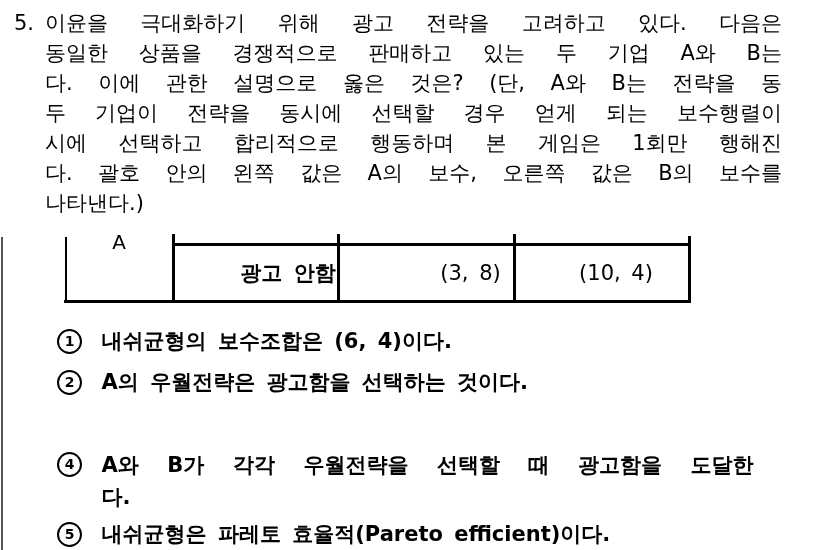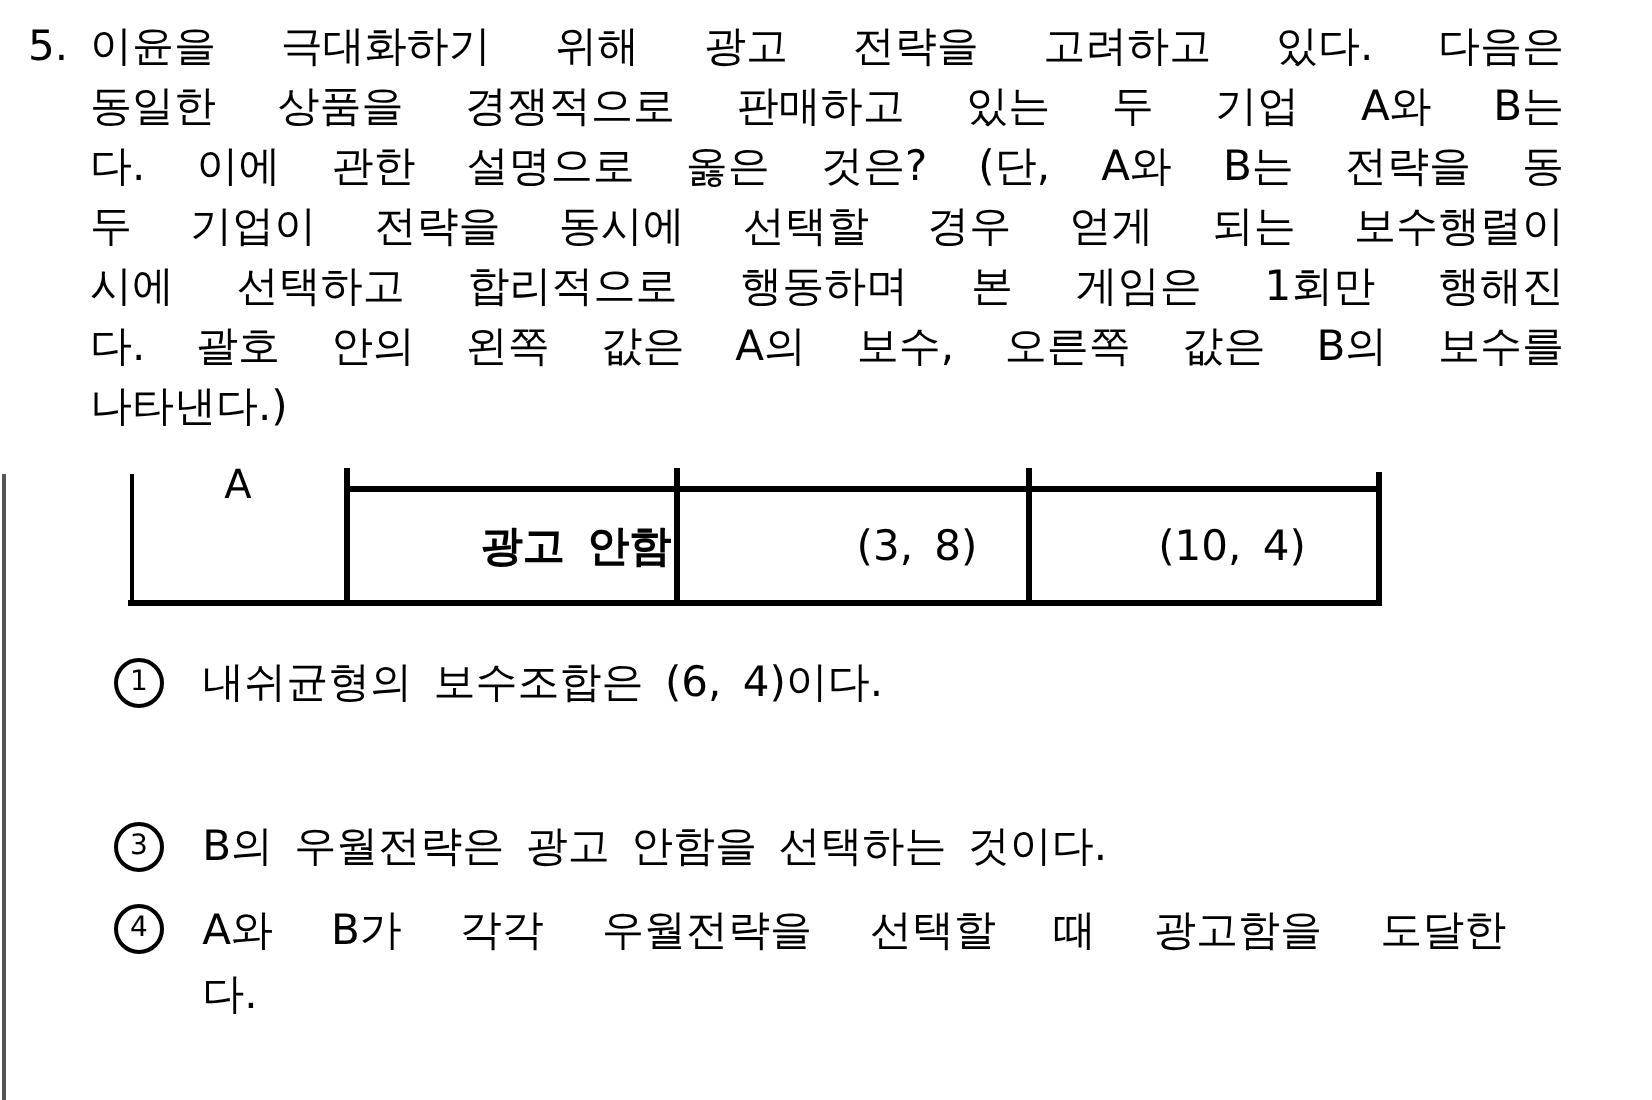--- a/index.html
+++ b/index.html
@@ -70,7 +70,7 @@
     padding-left: 32px;
   }
   .tcell.hdr { left: 111px; width: 162px; font-weight: bold; }
-  .tcell.p1  { left: 276px; width: 173px; }
+  .tcell.p1  { left: 288px; width: 173px; }
   .tcell.p2  { left: 452px; width: 136px; }
   
   .option {

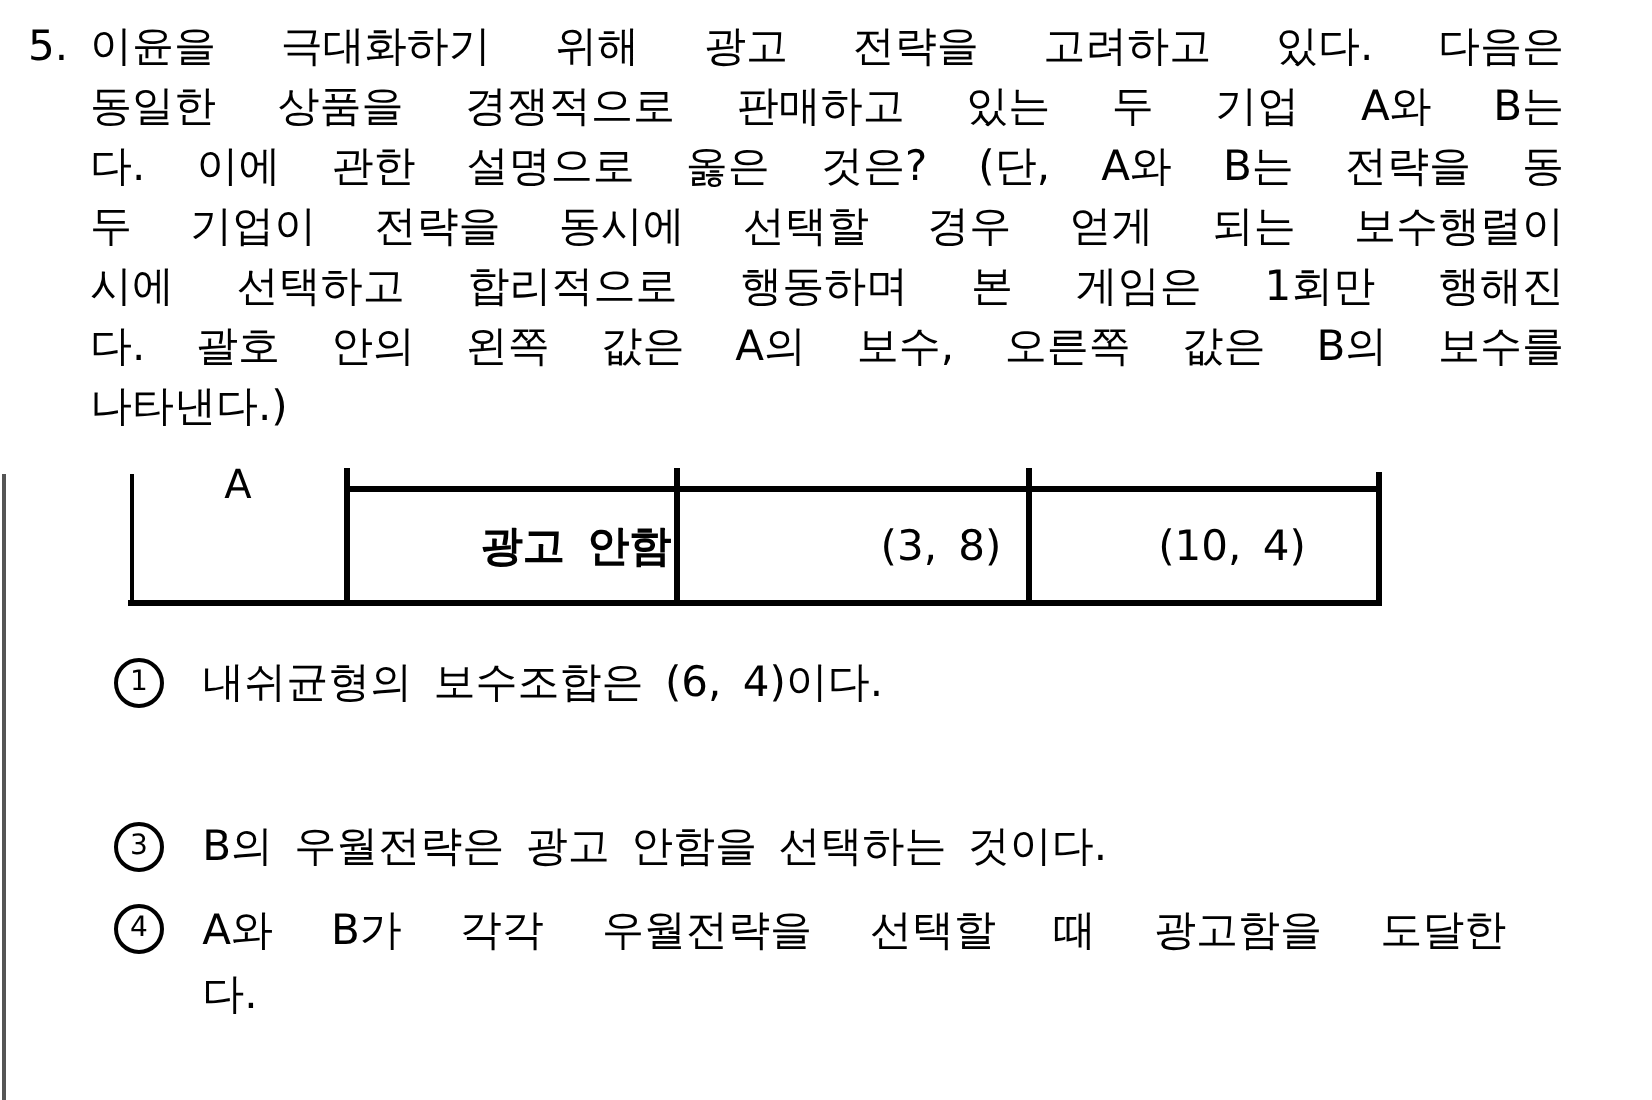--- a/index.html
+++ b/index.html
@@ -77,6 +77,7 @@
     position: absolute;
     left: 57px;
     white-space: nowrap;
+    font-weight: bold;
   }
   .onum {
     display: inline-block;

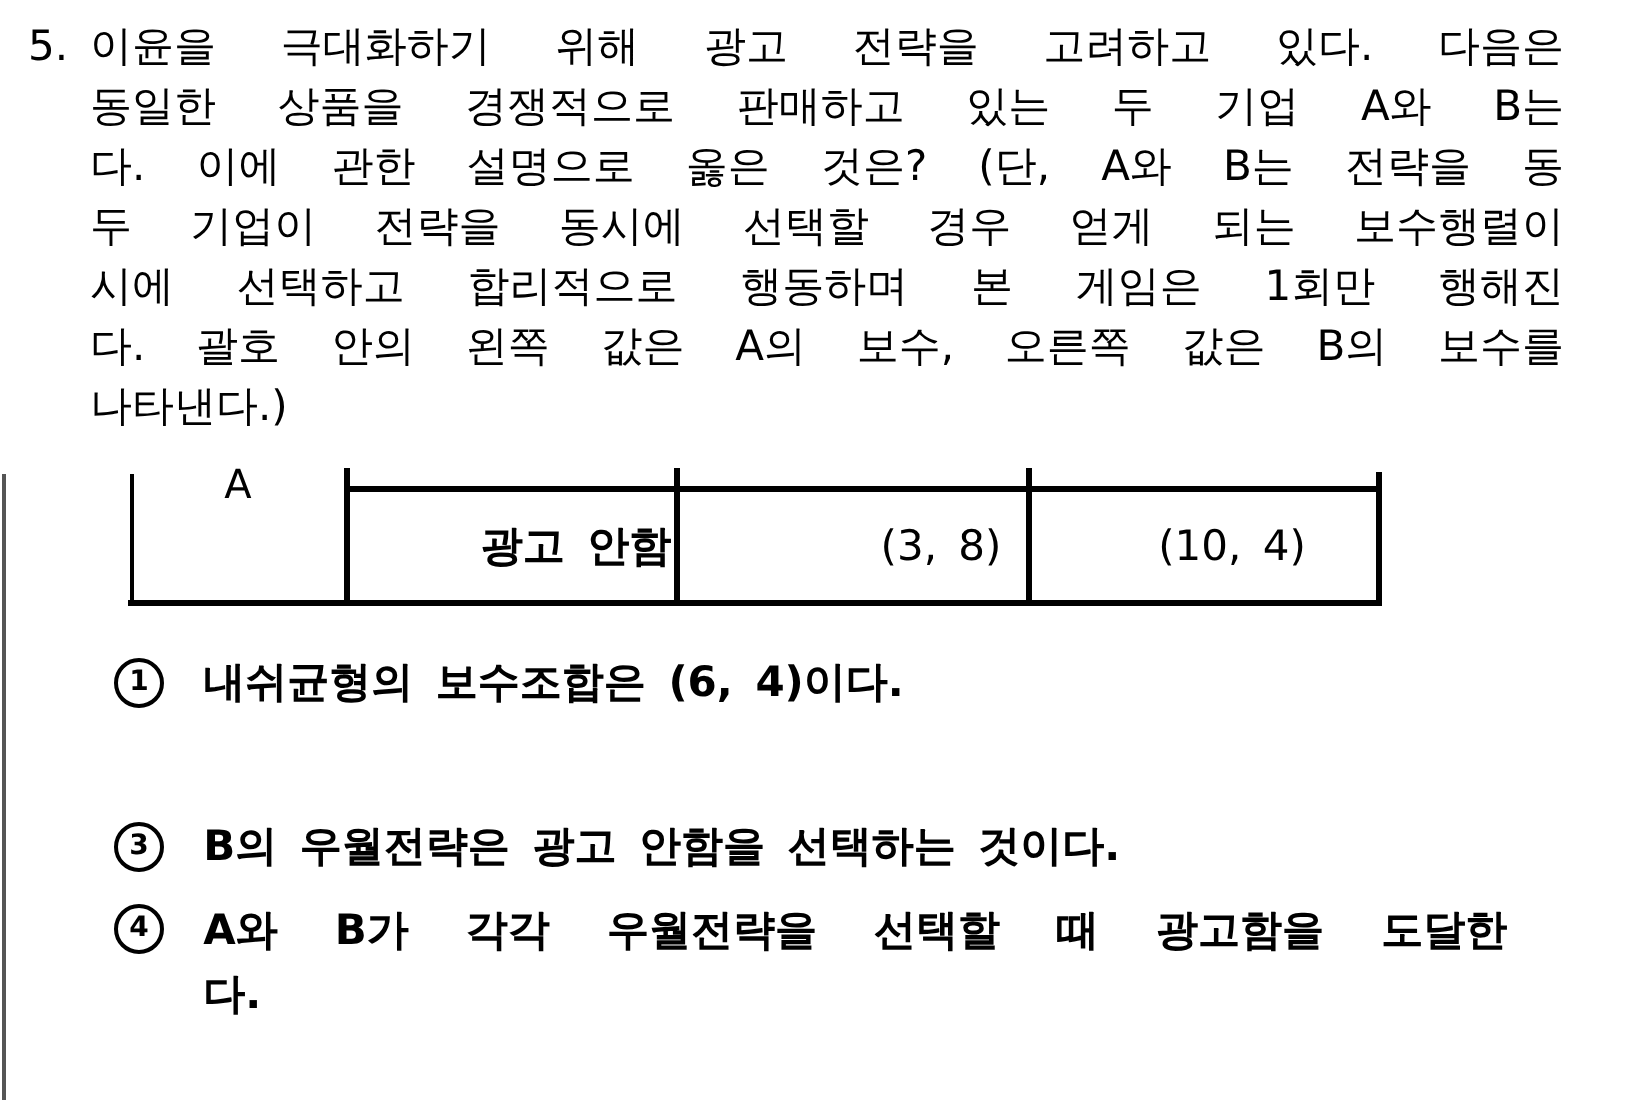--- a/index.html
+++ b/index.html
@@ -147,6 +147,10 @@
     <span class="otext">내쉬균형의 보수조합은 (6, 4)이다.</span>
   </div>
 
+  <div class="option opt-2">
+    <span class="onum">2</span>
+    <span class="otext">A의 우월전략은 광고함을 선택하는 것이다.</span>
+  </div>
 
   <div class="option opt-3">
     <span class="onum">3</span>

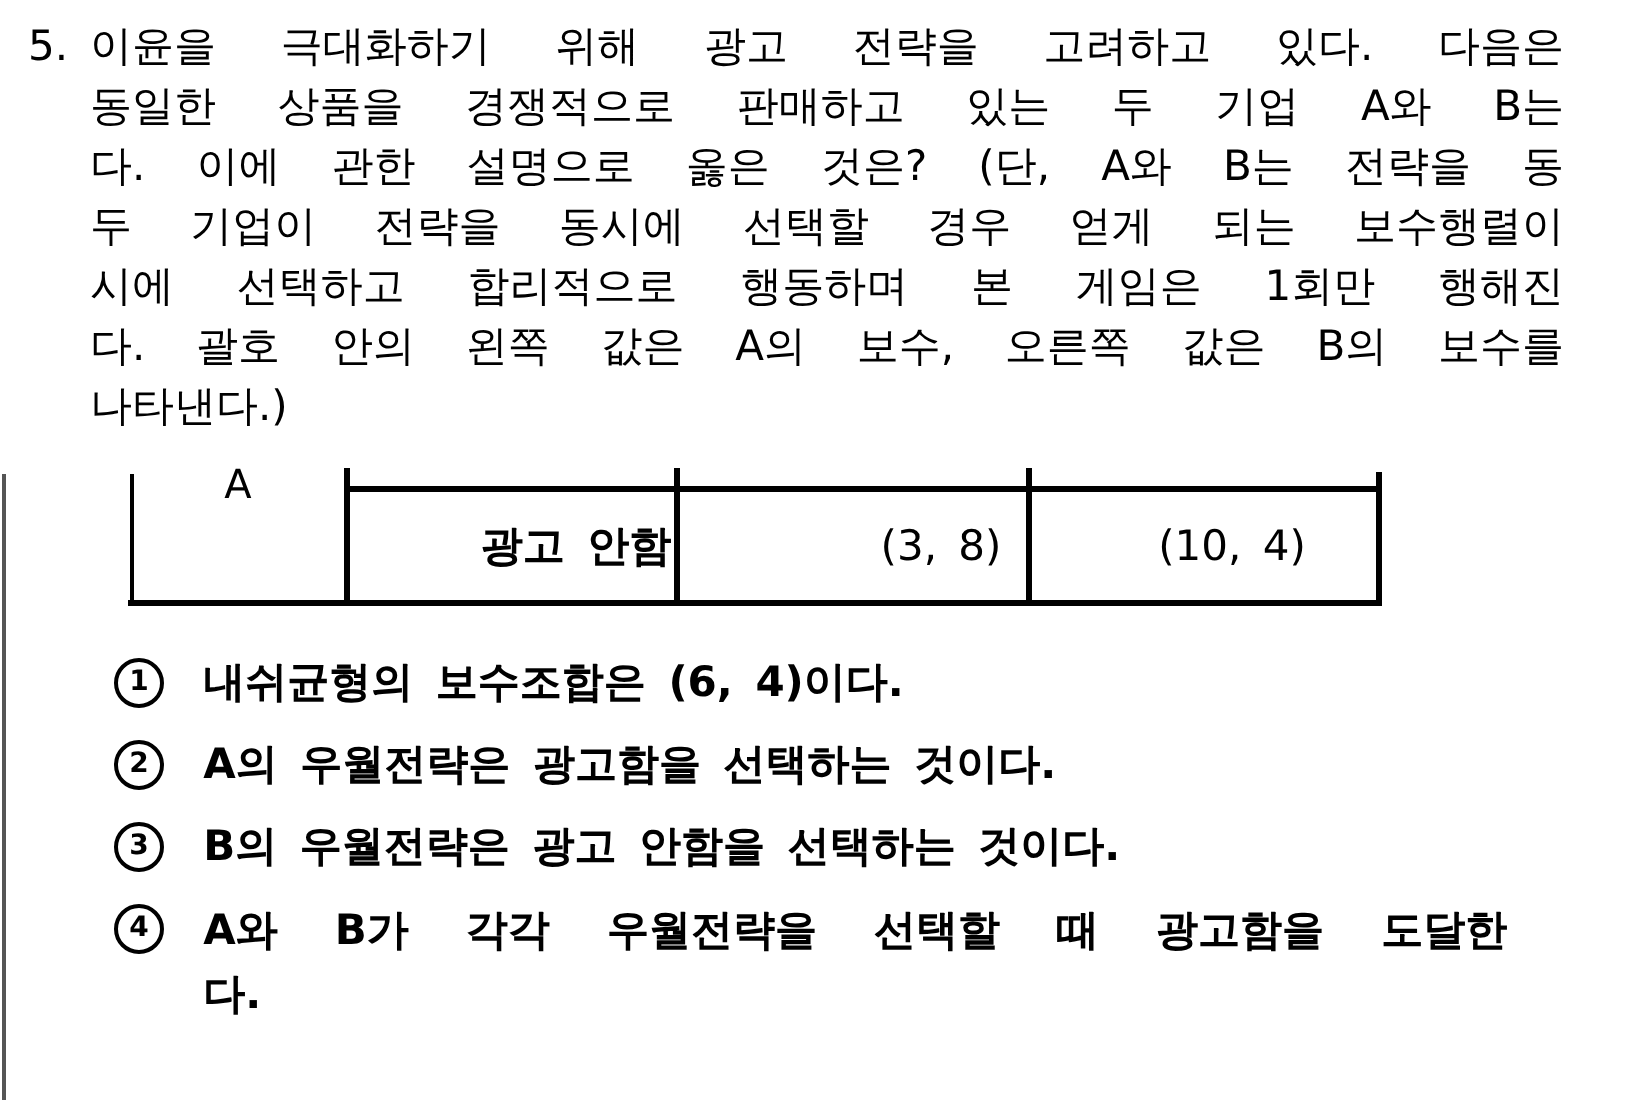--- a/index.html
+++ b/index.html
@@ -152,10 +152,6 @@
     <span class="otext">A의 우월전략은 광고함을 선택하는 것이다.</span>
   </div>
 
-  <div class="option opt-3">
-    <span class="onum">3</span>
-    <span class="otext">B의 우월전략은 광고 안함을 선택하는 것이다.</span>
-  </div>
 
   <div class="option opt-4">
     <span class="onum">4</span>

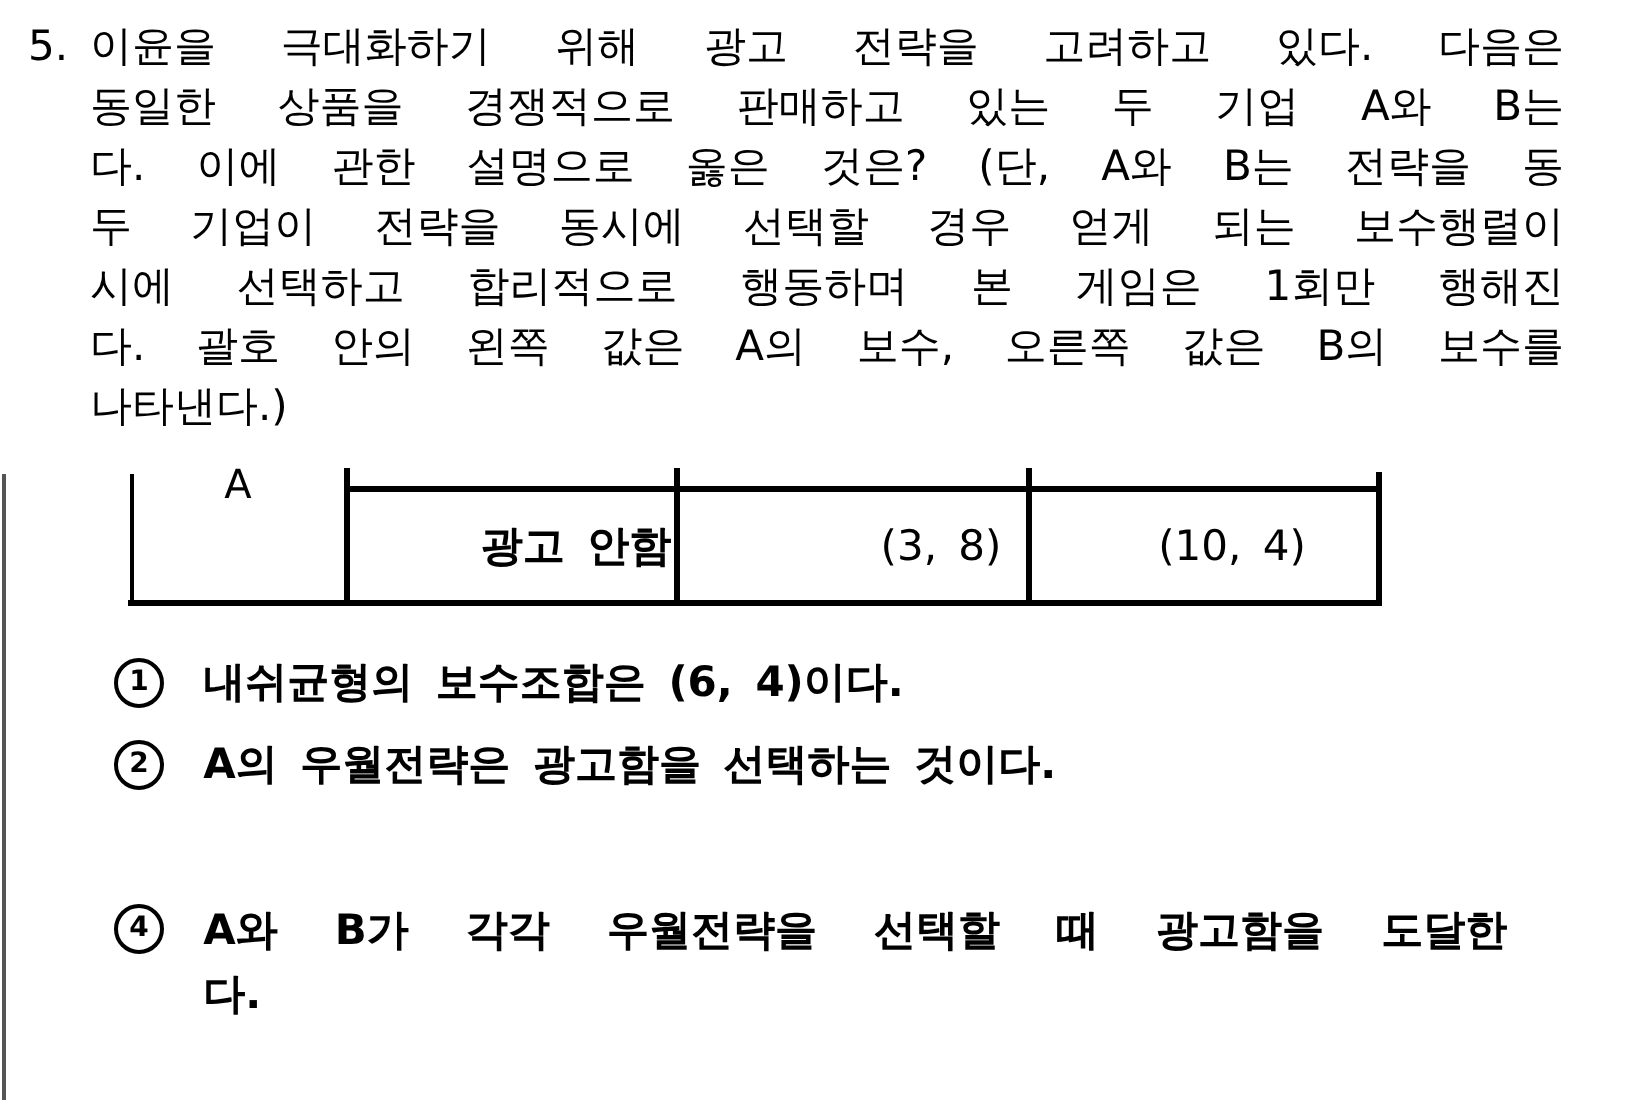--- a/index.html
+++ b/index.html
@@ -161,6 +161,10 @@
     </span>
   </div>
 
+  <div class="option opt-5">
+    <span class="onum">5</span>
+    <span class="otext">내쉬균형은 파레토 효율적(Pareto efficient)이다.</span>
+  </div>
 
 </div>
 

